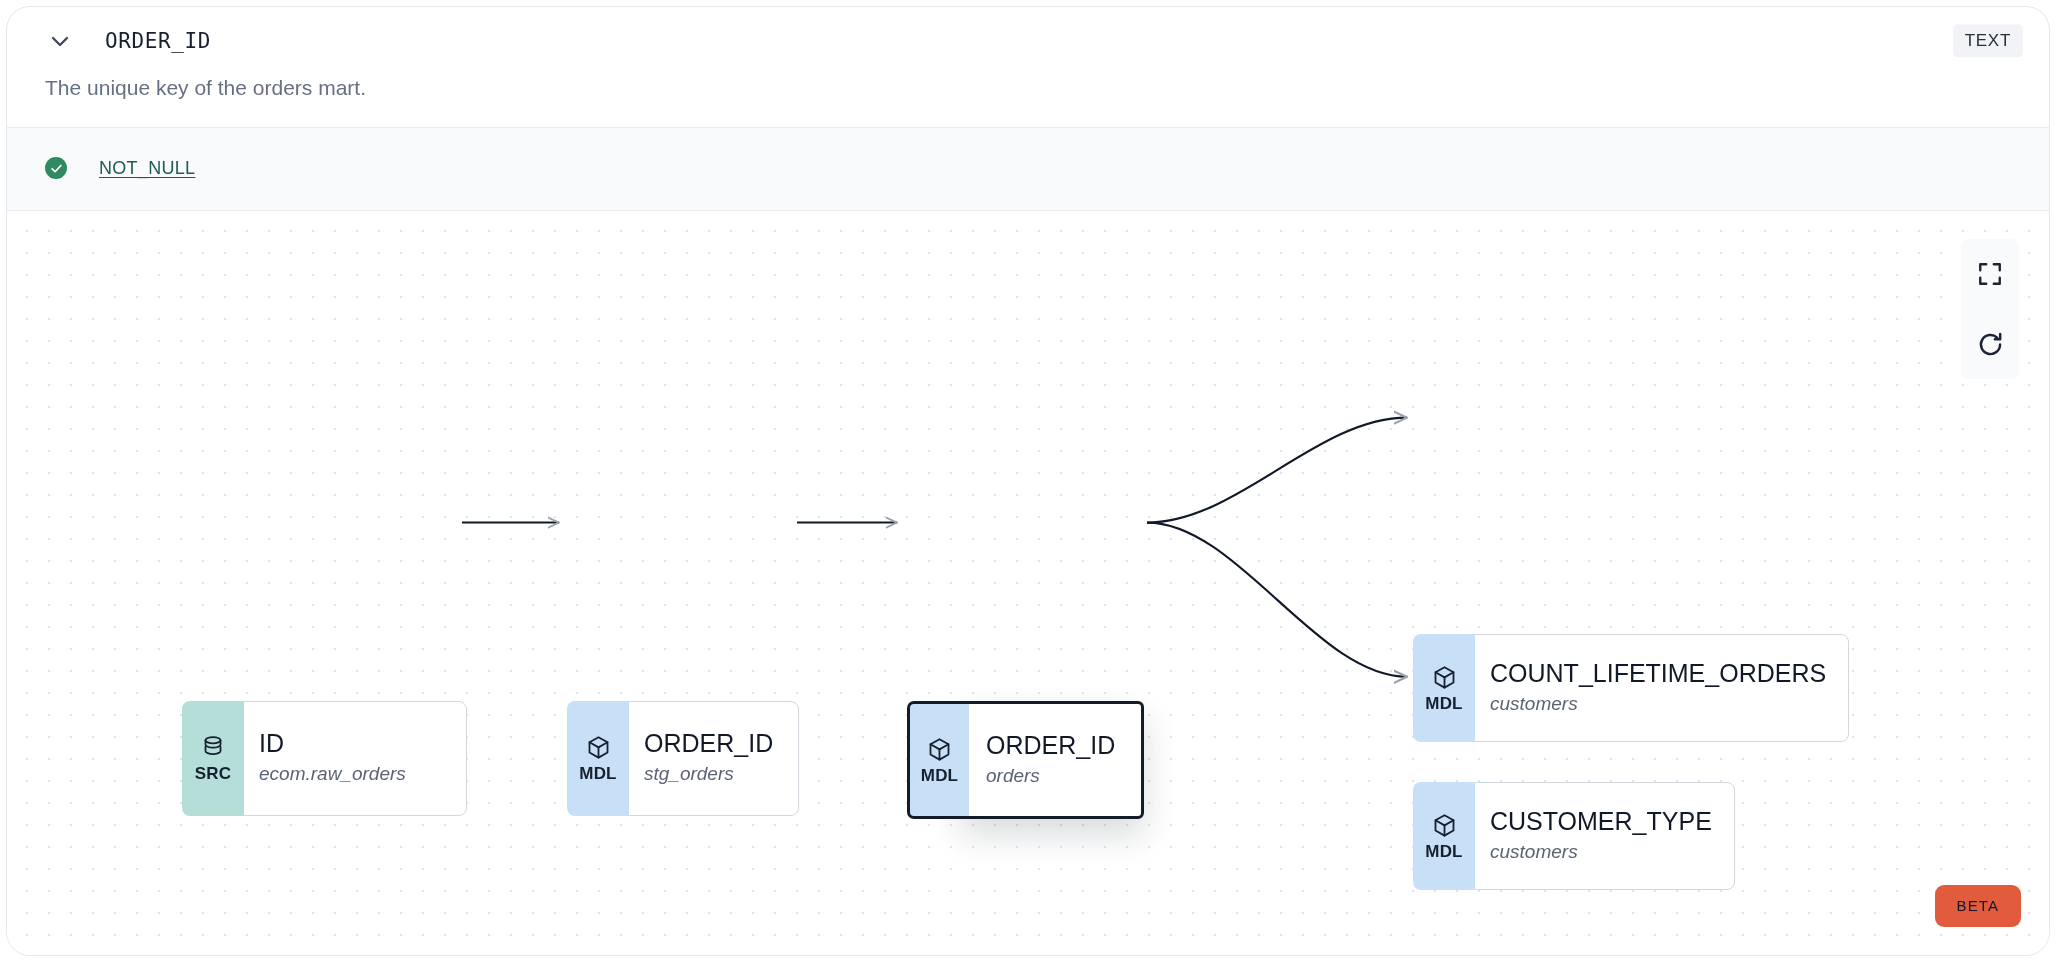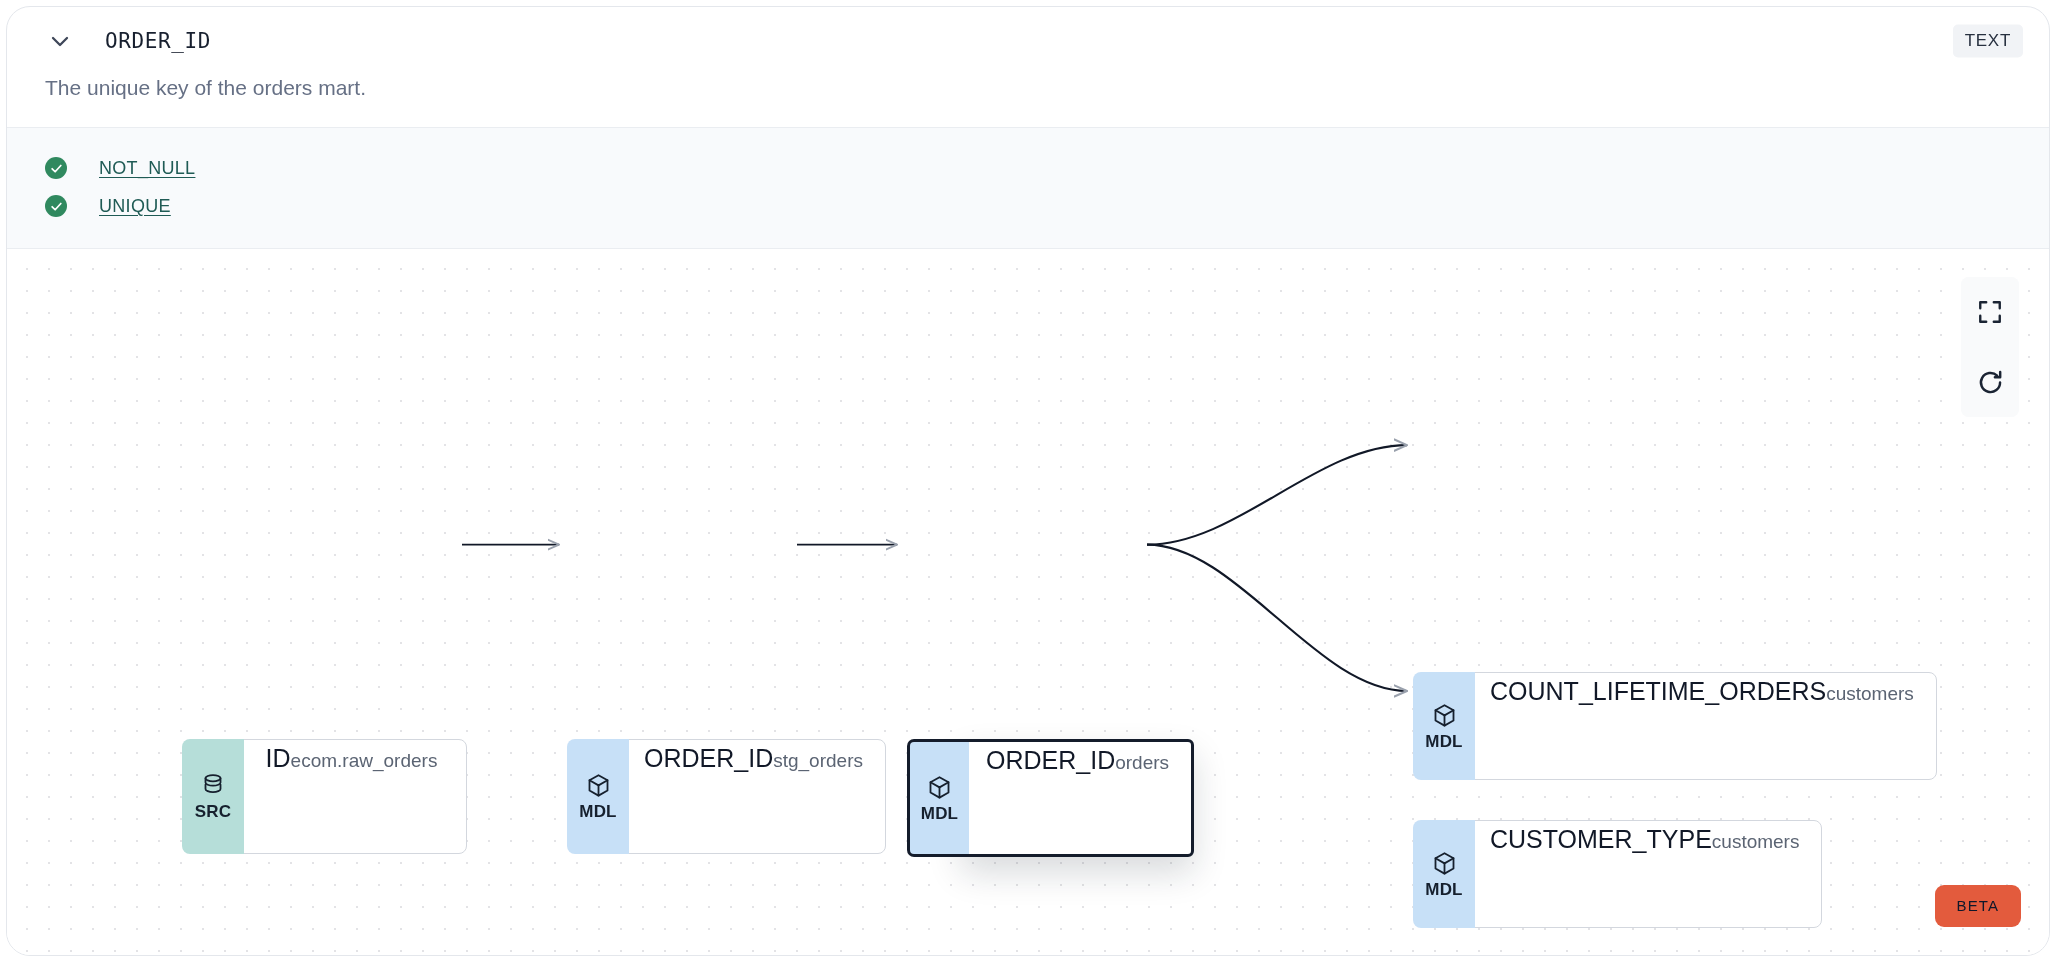--- a/index.html
+++ b/index.html
@@ -272,14 +272,6 @@
       <span class="test-label">NOT_NULL</span>
     </div>
 
-    <div class="test-row">
-      <span class="check-icon">
-        <svg width="13" height="13" viewBox="0 0 24 24" fill="none" stroke="#ffffff" stroke-width="3.2" stroke-linecap="round" stroke-linejoin="round">
-          <polyline points="4,12.5 9.5,18 20,6.5"></polyline>
-        </svg>
-      </span>
-      <span class="test-label">UNIQUE</span>
-    </div>
 
   </div>
 

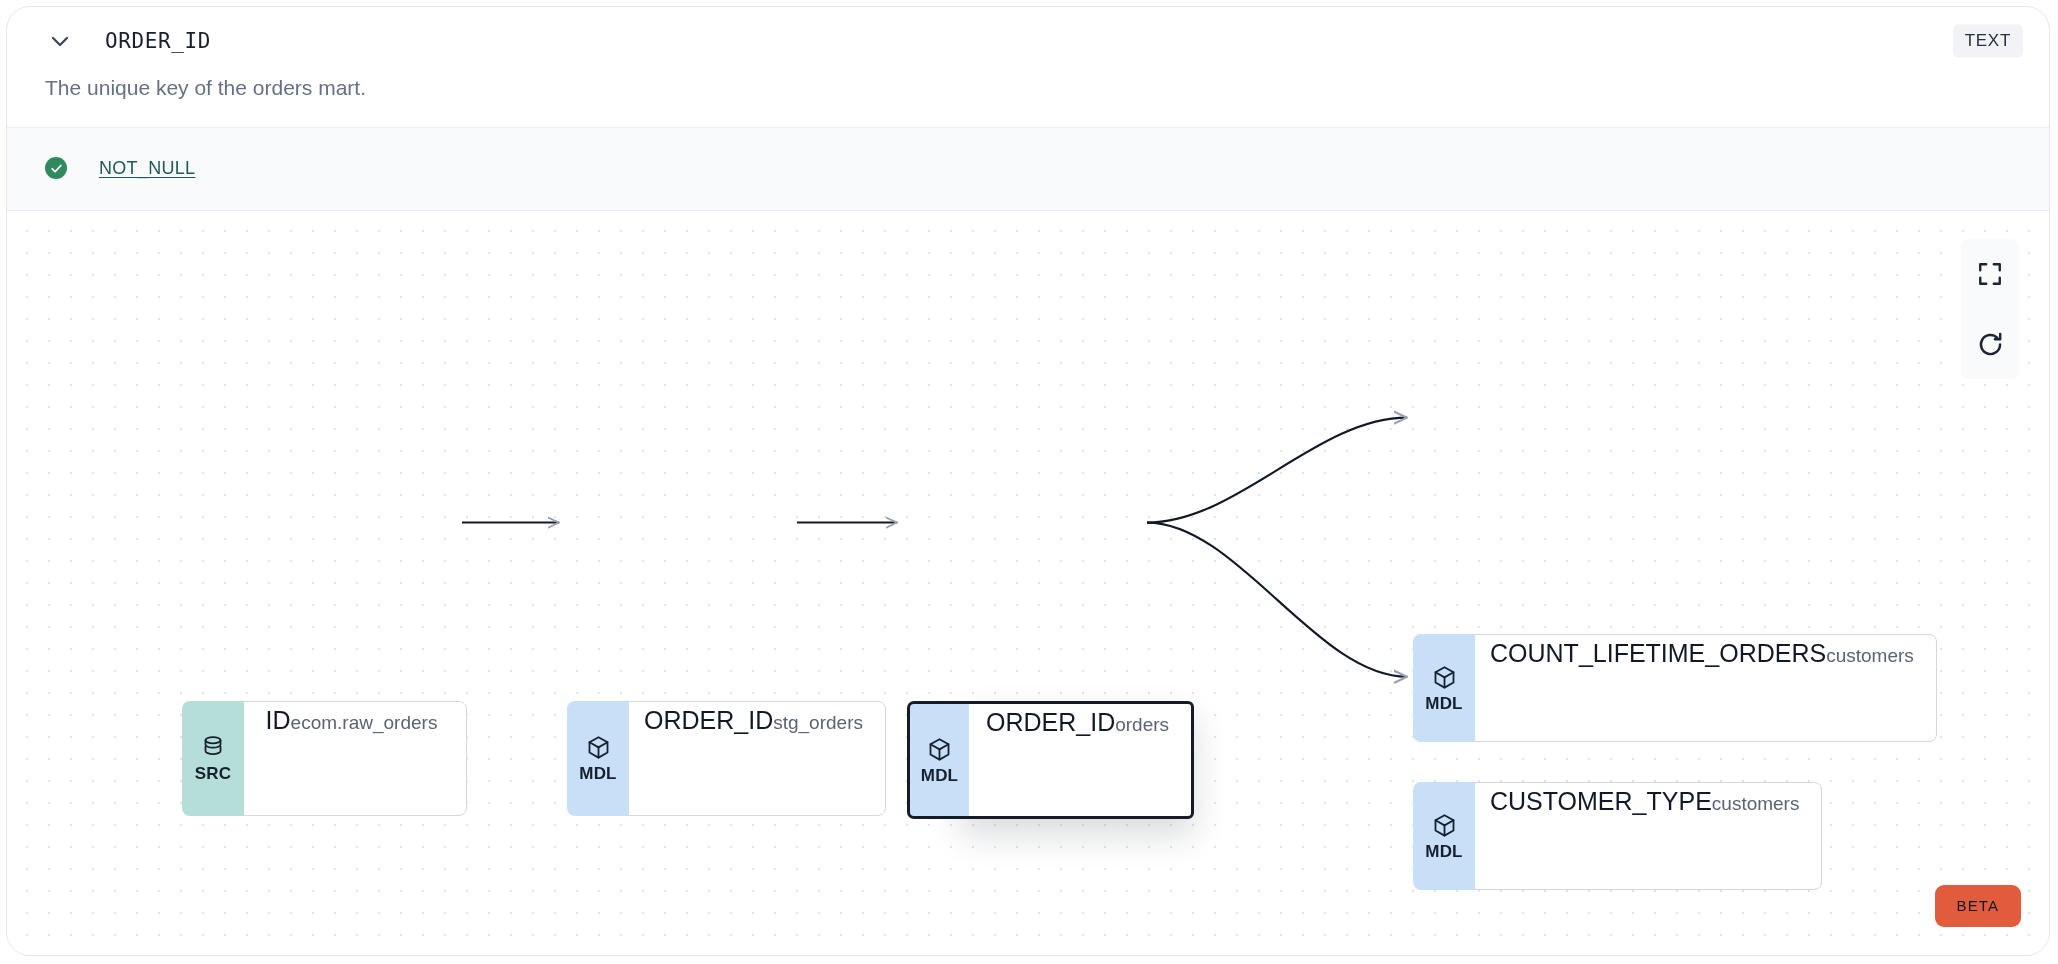--- a/index.html
+++ b/index.html
@@ -175,8 +175,9 @@
     border-radius: 8px;
     box-sizing: border-box;
     display: flex;
+    flex-direction: column;
     justify-content: center;
-    padding: 4px 22px 12px 22px;
+    padding: 10px 22px 12px 22px;
     margin-left: -8px;
     position: relative;
     z-index: 1;

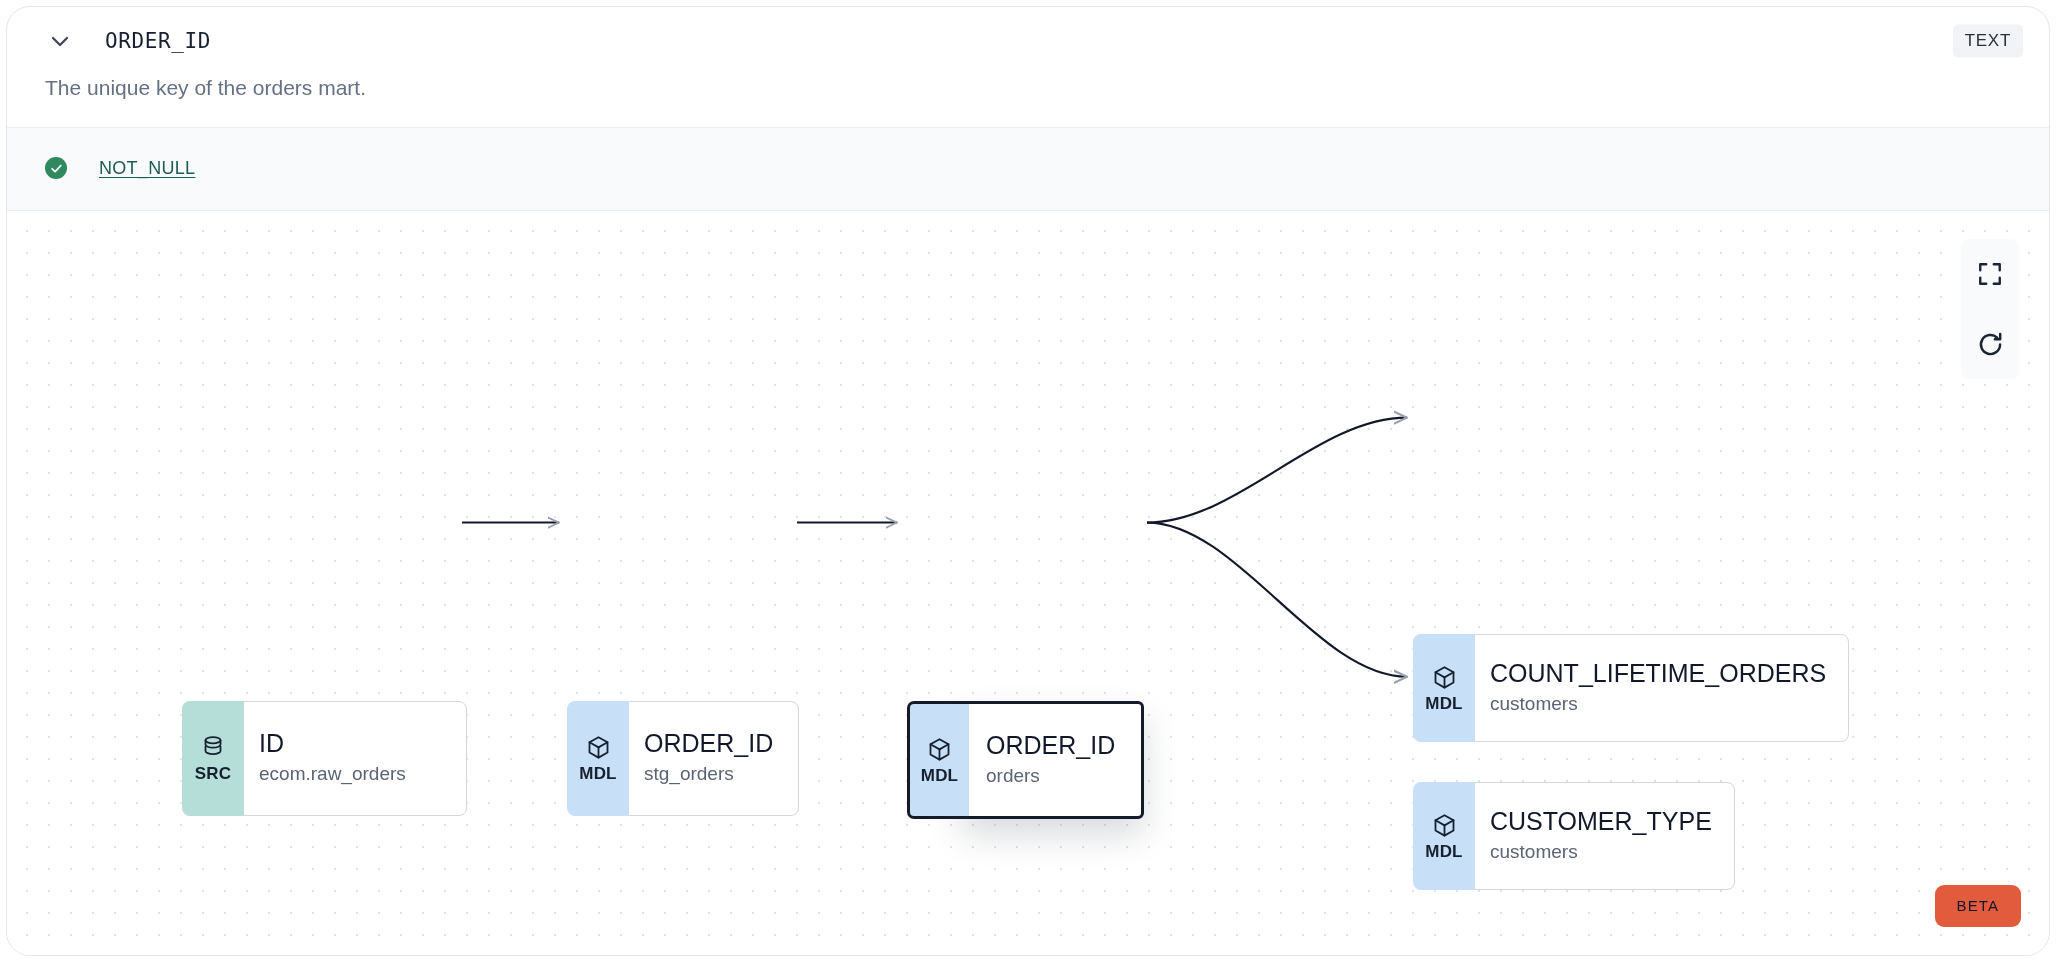--- a/index.html
+++ b/index.html
@@ -194,6 +194,7 @@
     line-height: 1.2;
     margin-top: 6px;
     white-space: nowrap;
+    font-style: italic;
   }
 
   

